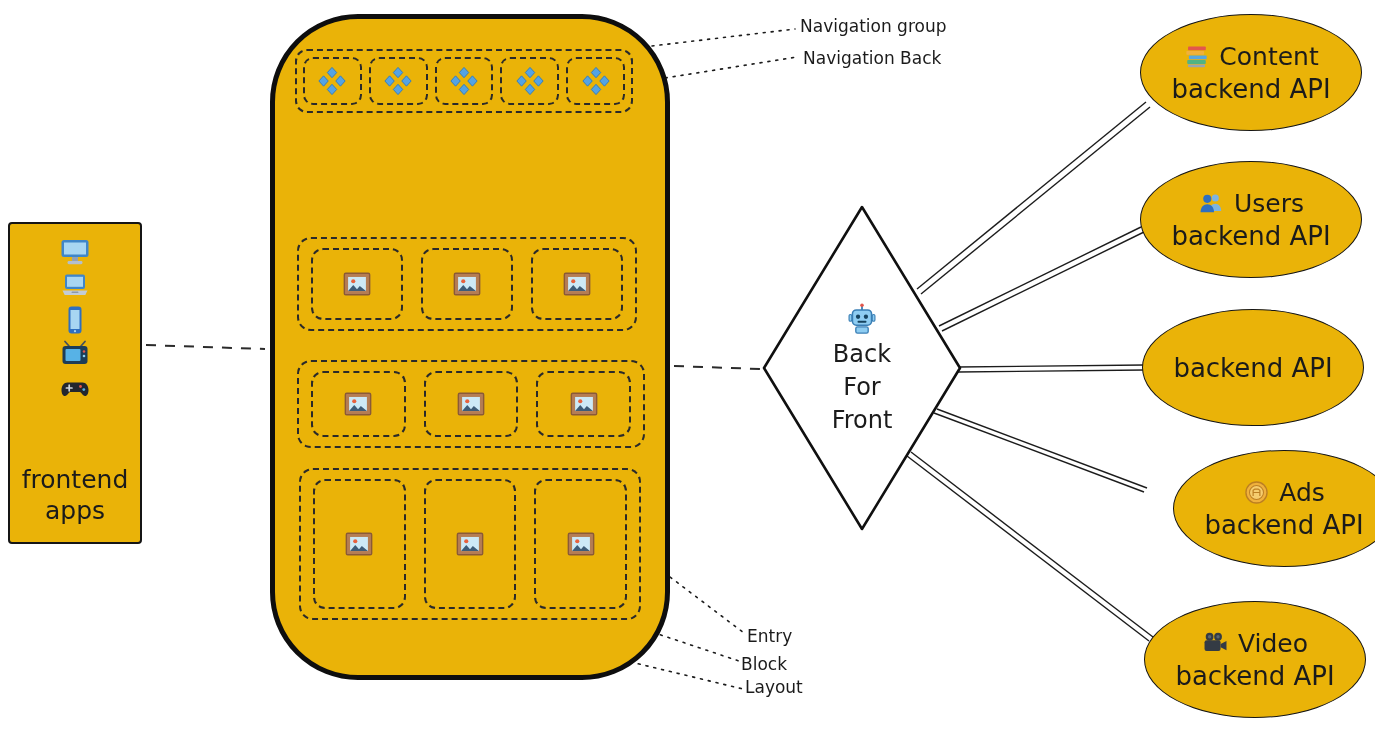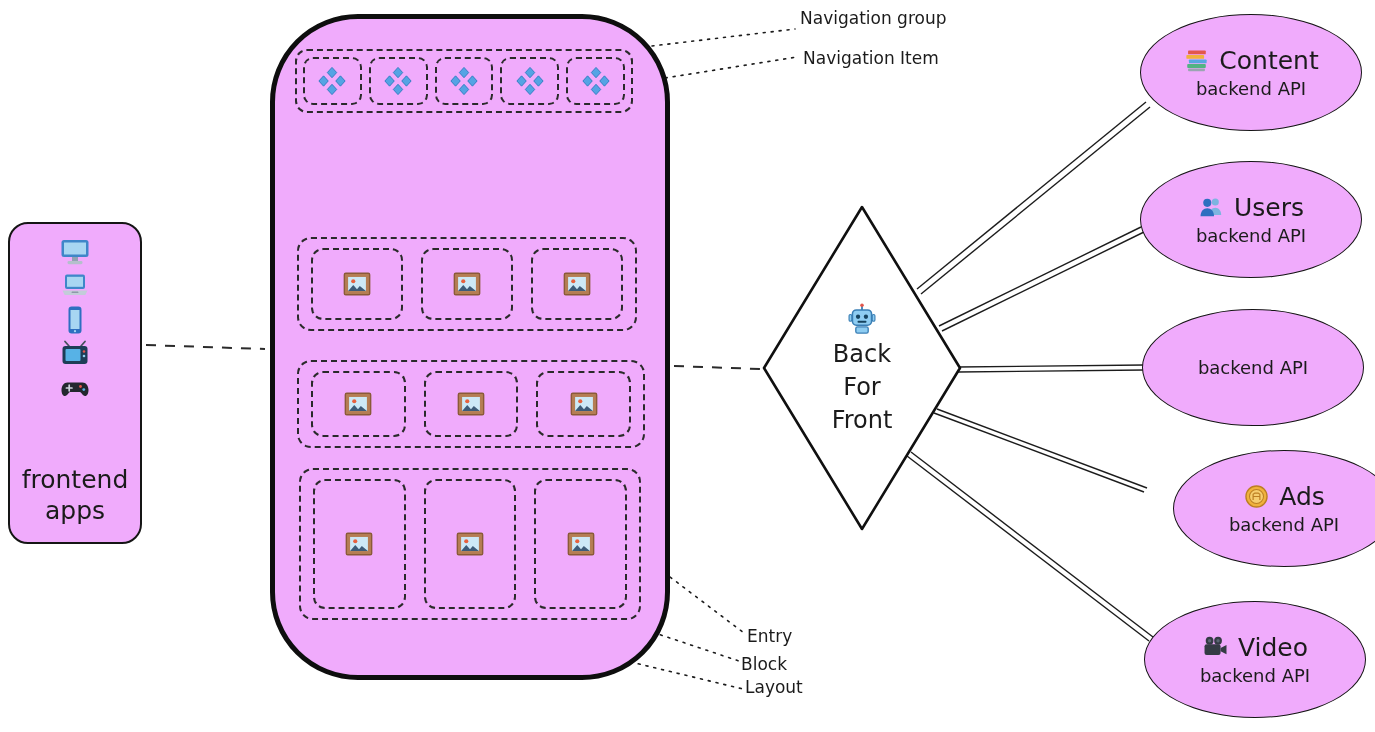--- a/index.html
+++ b/index.html
@@ -279,7 +279,7 @@
     </div>
   </div>
 
-  <div class="ann" style="left:800px;top:8px">Navigation group</div>
+  <div class="ann" style="left:800px;top:16px">Navigation group</div>
   <div class="ann" style="left:803px;top:48px">Navigation Item</div>
   <div class="ann" style="left:747px;top:626px">Entry</div>
   <div class="ann" style="left:741px;top:654px">Block</div>

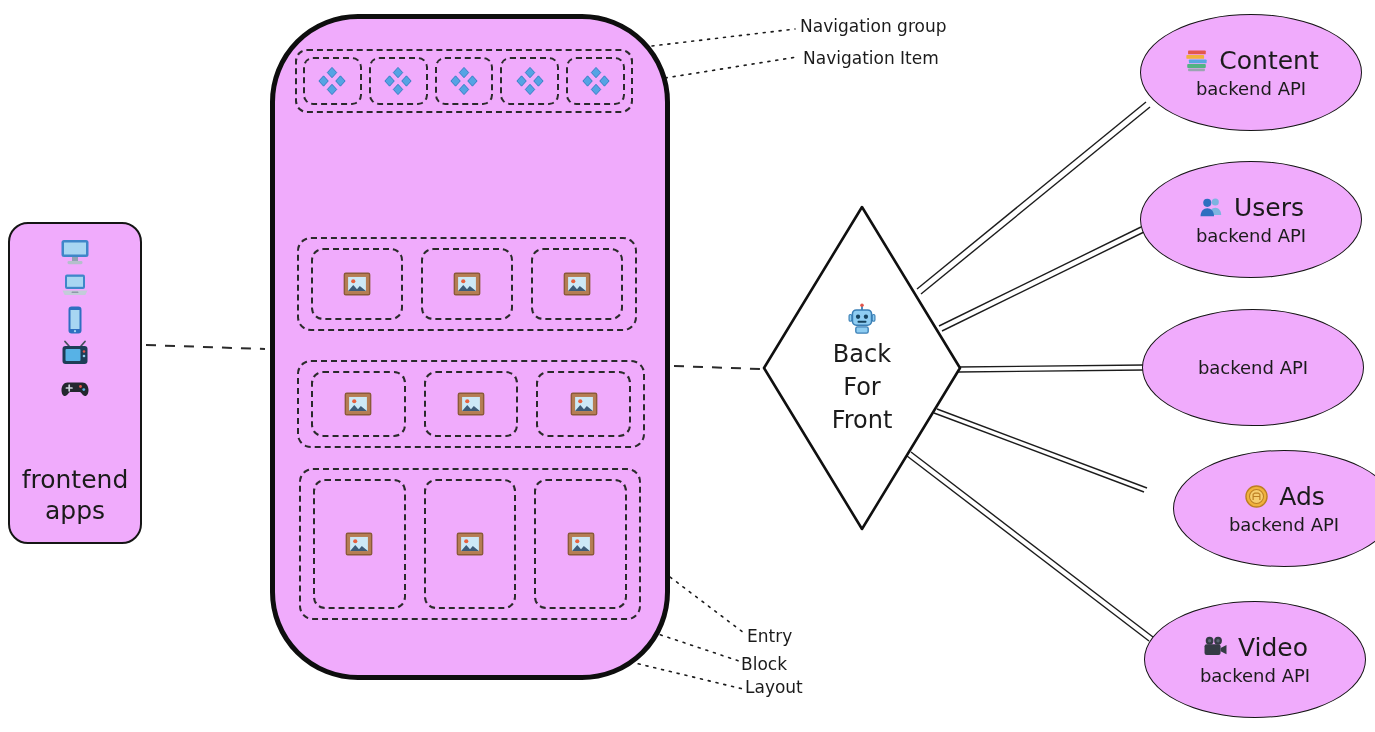--- a/index.html
+++ b/index.html
@@ -280,7 +280,7 @@
   </div>
 
   <div class="ann" style="left:800px;top:16px">Navigation group</div>
-  <div class="ann" style="left:803px;top:48px">Navigation Item</div>
+  <div class="ann" style="left:803px;top:48px">Navigation Back</div>
   <div class="ann" style="left:747px;top:626px">Entry</div>
   <div class="ann" style="left:741px;top:654px">Block</div>
   <div class="ann" style="left:745px;top:677px">Layout</div>

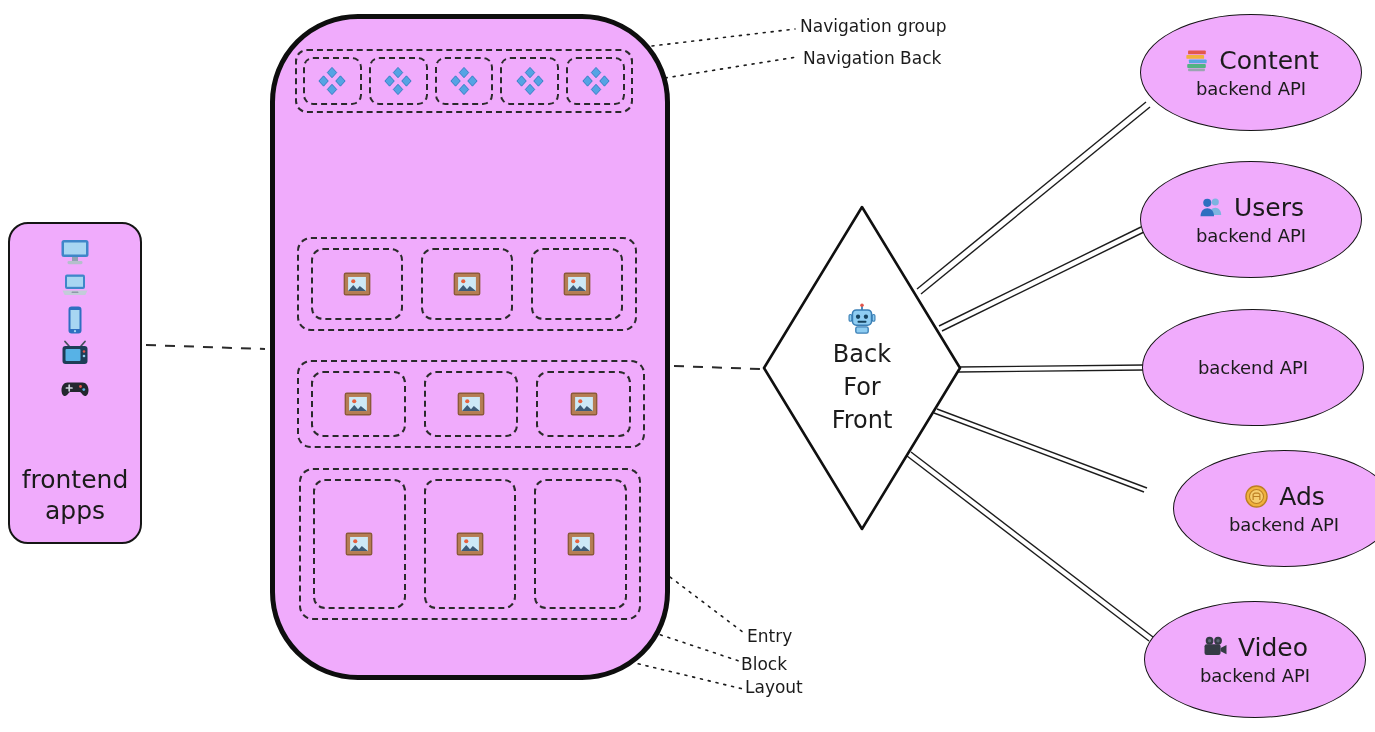--- a/index.html
+++ b/index.html
@@ -7,7 +7,7 @@
   body { font-family:"DejaVu Sans", sans-serif; color:#1b1b1b; }
   .canvas { position:relative; width:1375px; height:732px; background:#ffffff; overflow:hidden; }
   .lines { position:absolute; inset:0; pointer-events:none; }
-  .node { position:absolute; background:#f0abfc; }
+  .node { position:absolute; background:#eab308; }
   .ic { display:block; }
 
   

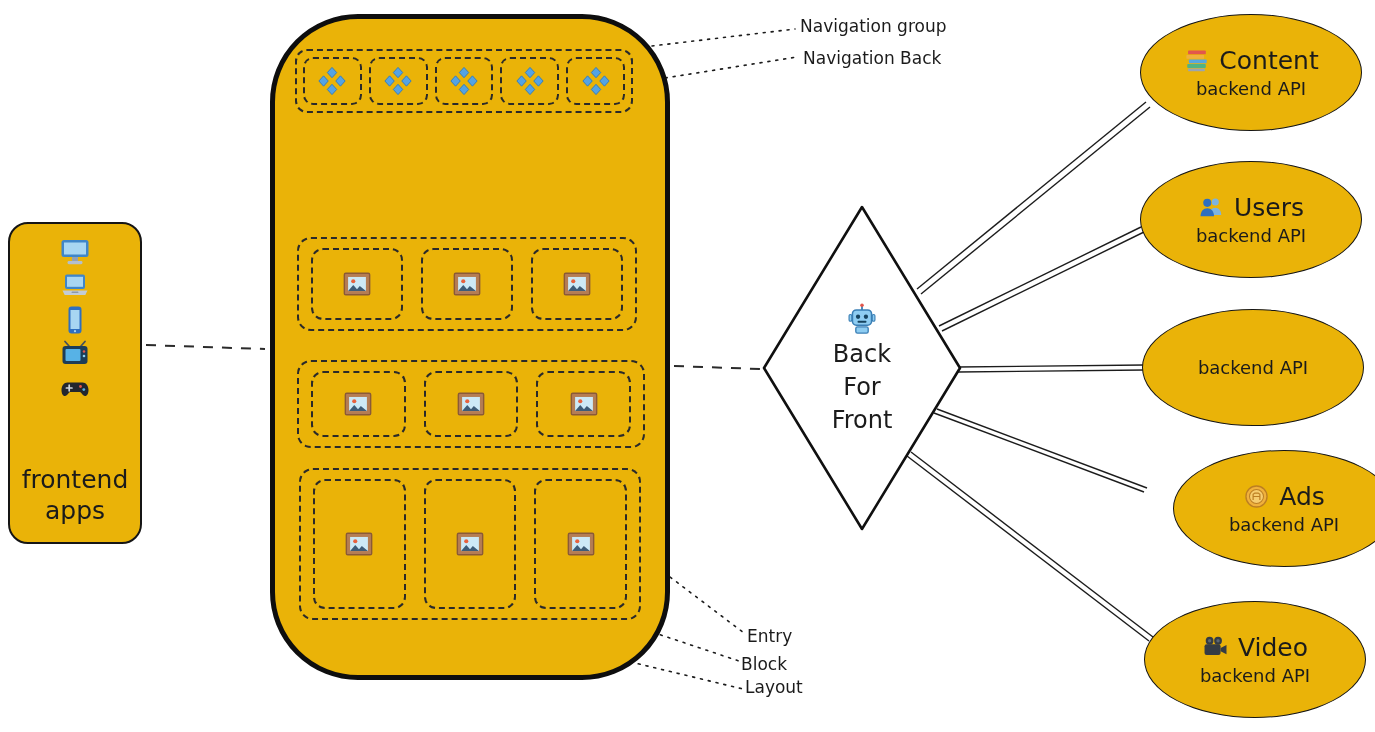--- a/index.html
+++ b/index.html
@@ -42,7 +42,7 @@
   .backend { width:222px; height:117px; border:1.7px solid #151515; border-radius:50%;
              display:flex; flex-direction:column; align-items:center; justify-content:center; gap:3px; }
   .backend .l1 { display:flex; align-items:center; gap:9px; font-size:25px; }
-  .backend .l2 { font-size:18px; }
+  .backend .l2 { font-size:26px; }
   .be1 { left:1140px; top:14px; }
   .be2 { left:1140px; top:161px;text-align:right; }
   .be3 { left:1142px; top:309px; }

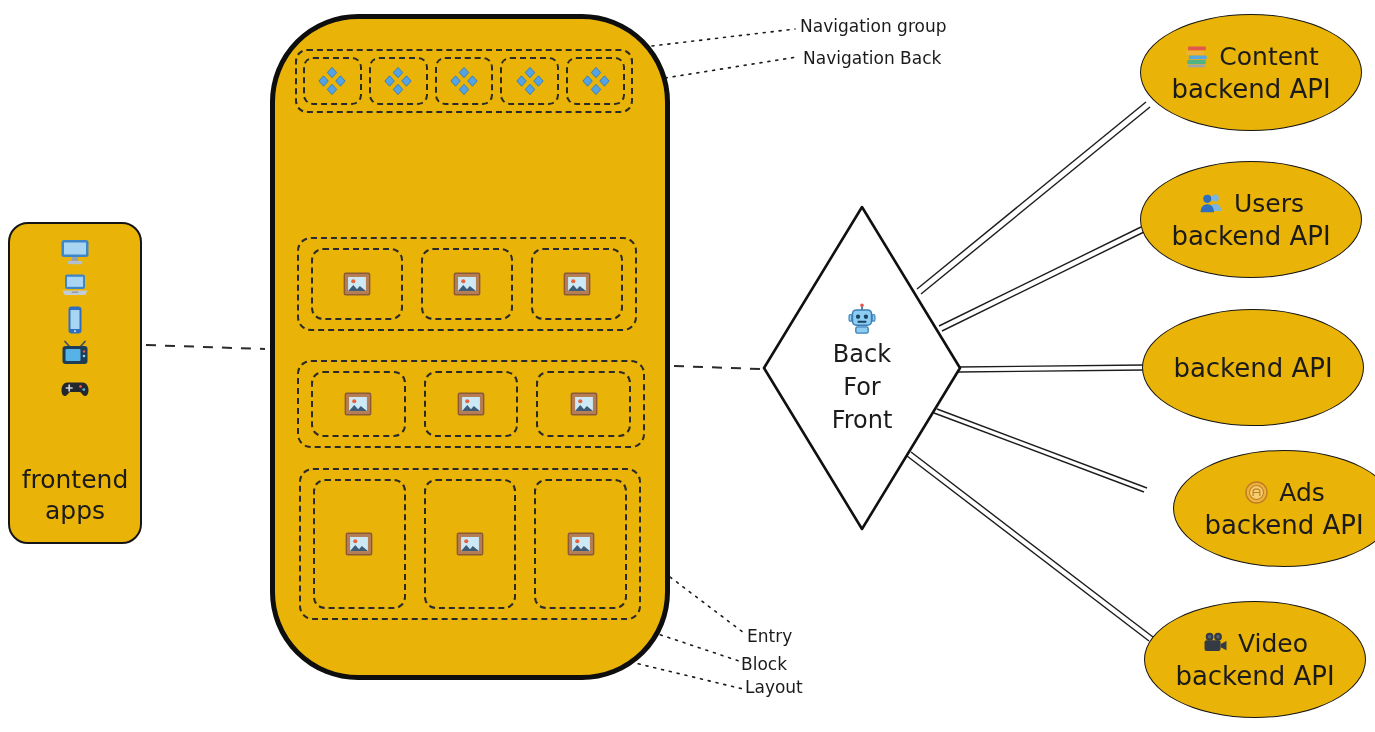--- a/index.html
+++ b/index.html
@@ -12,7 +12,7 @@
 
   
   .frontend { left:8px; top:222px; width:134px; height:322px; border:2.5px solid #151515;
-              border-radius:20px; display:flex; flex-direction:column; align-items:center;
+              border-radius:4px; display:flex; flex-direction:column; align-items:center;
               padding:12px 6px 16px; }
   .devs { display:flex; flex-direction:column; gap:2px; align-items:center; }
   .frontend-label { margin-top:auto; font-size:25px; line-height:1.25; text-align:center; }

